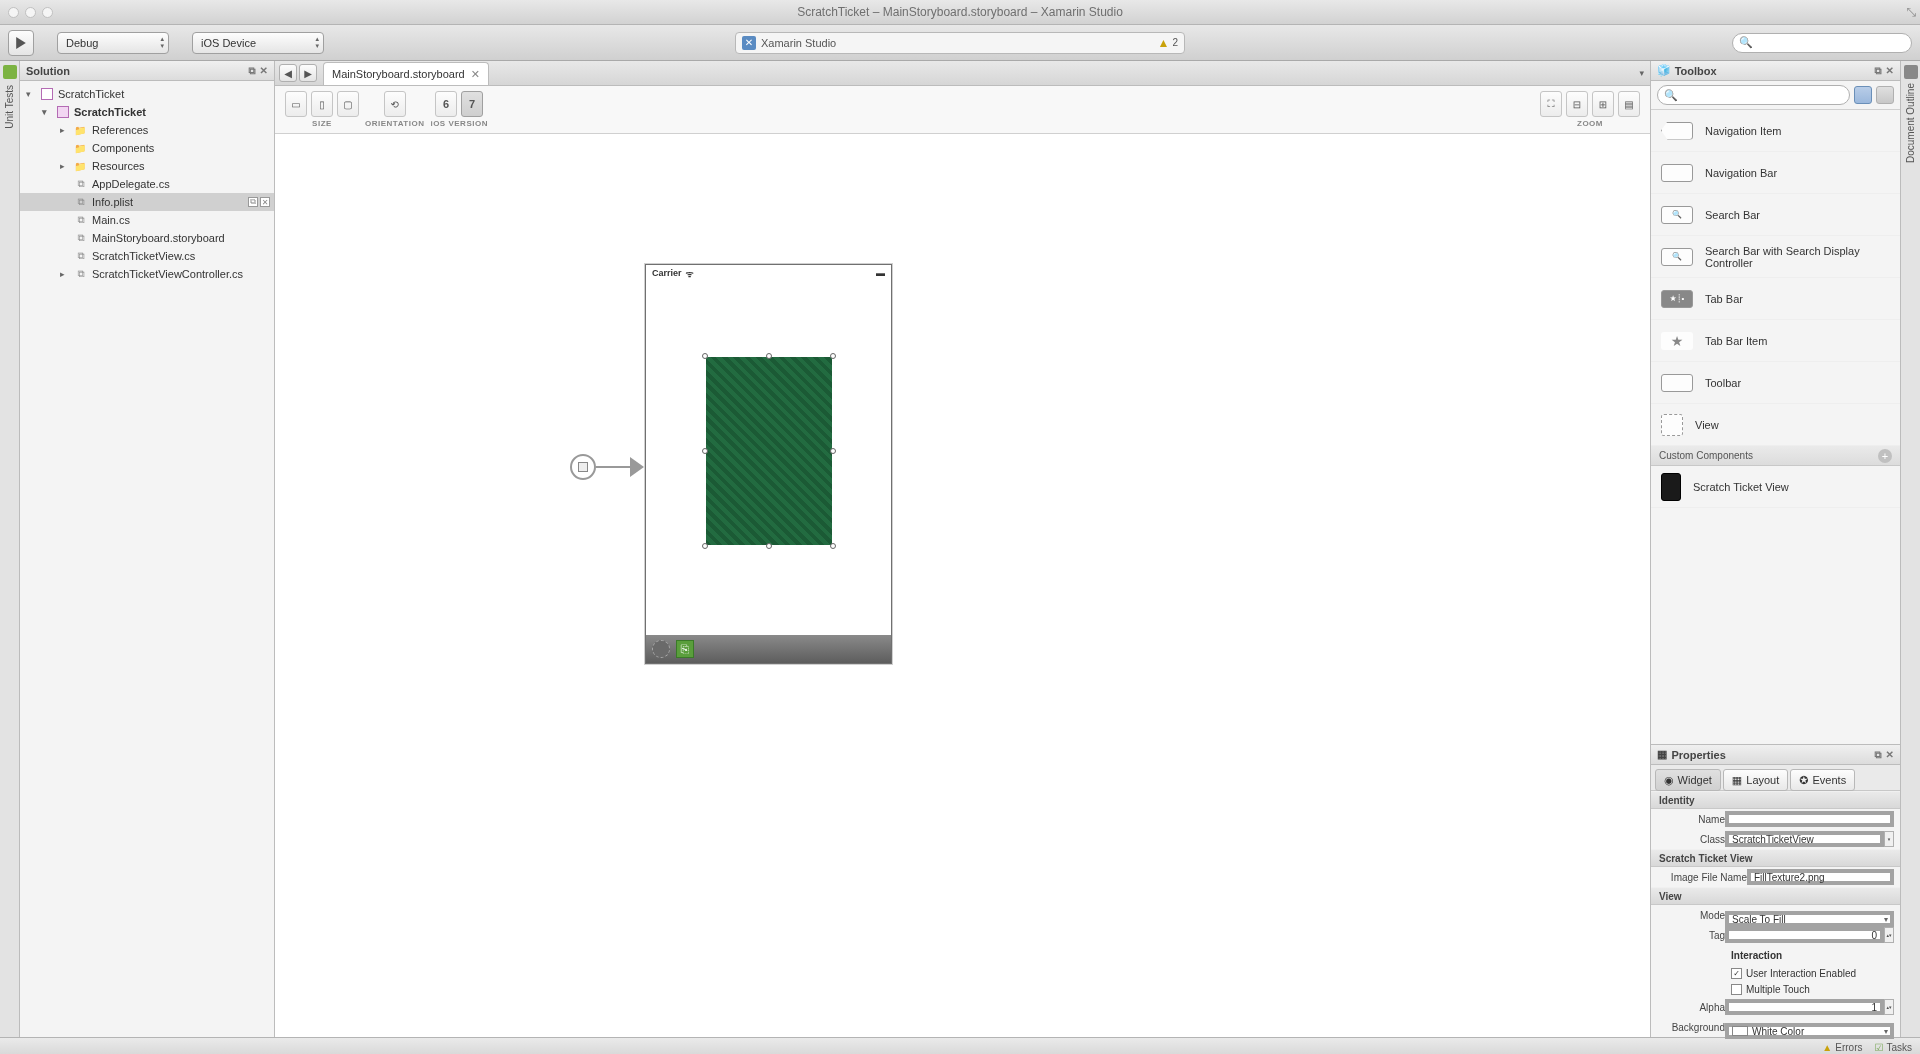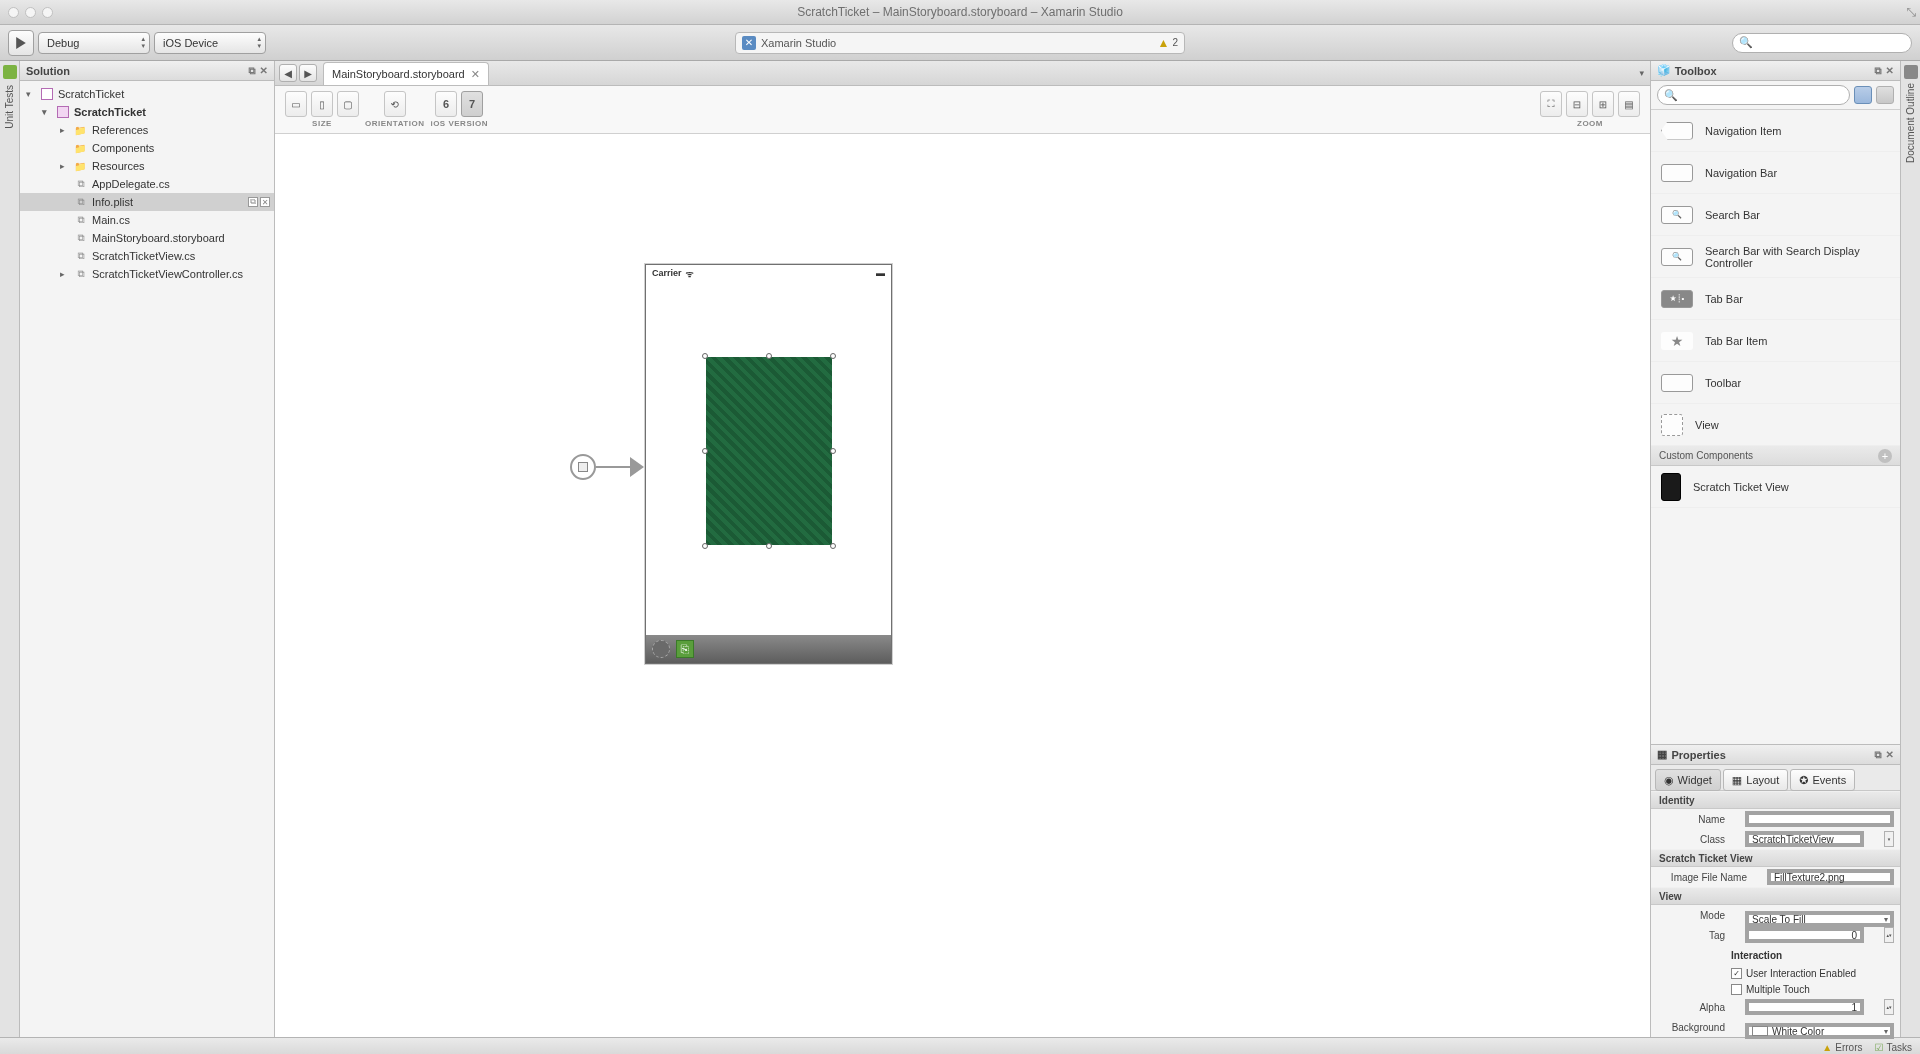--- a/index.html
+++ b/index.html
@@ -13,7 +13,7 @@
 .titlebar-handle { position: absolute; right: 4px; font-size: 12px; color: #8a8a8a; }
 
 
-.toolbar { height: 36px; background: linear-gradient(#e8e8e8,#d0d0d0); border-bottom: 1px solid #a9a9a9; display: flex; align-items: center; padding: 0 8px; gap: 4px; }
+.toolbar { height: 36px; background: linear-gradient(#e8e8e8,#d0d0d0); border-bottom: 1px solid #a9a9a9; display: flex; align-items: center; padding: 0 8px; gap: 23px; }
 .run-btn { width: 26px; height: 26px; border-radius: 4px; border: 1px solid #a0a0a0; background: linear-gradient(#fdfdfd,#e5e5e5); display: flex; align-items: center; justify-content: center; }
 .run-btn svg { width: 12px; height: 12px; }
 .combo { height: 22px; border: 1px solid #a0a0a0; border-radius: 4px; background: linear-gradient(#fdfdfd,#e5e5e5); padding: 0 18px 0 8px; display: flex; align-items: center; position: relative; font-size: 11px; }

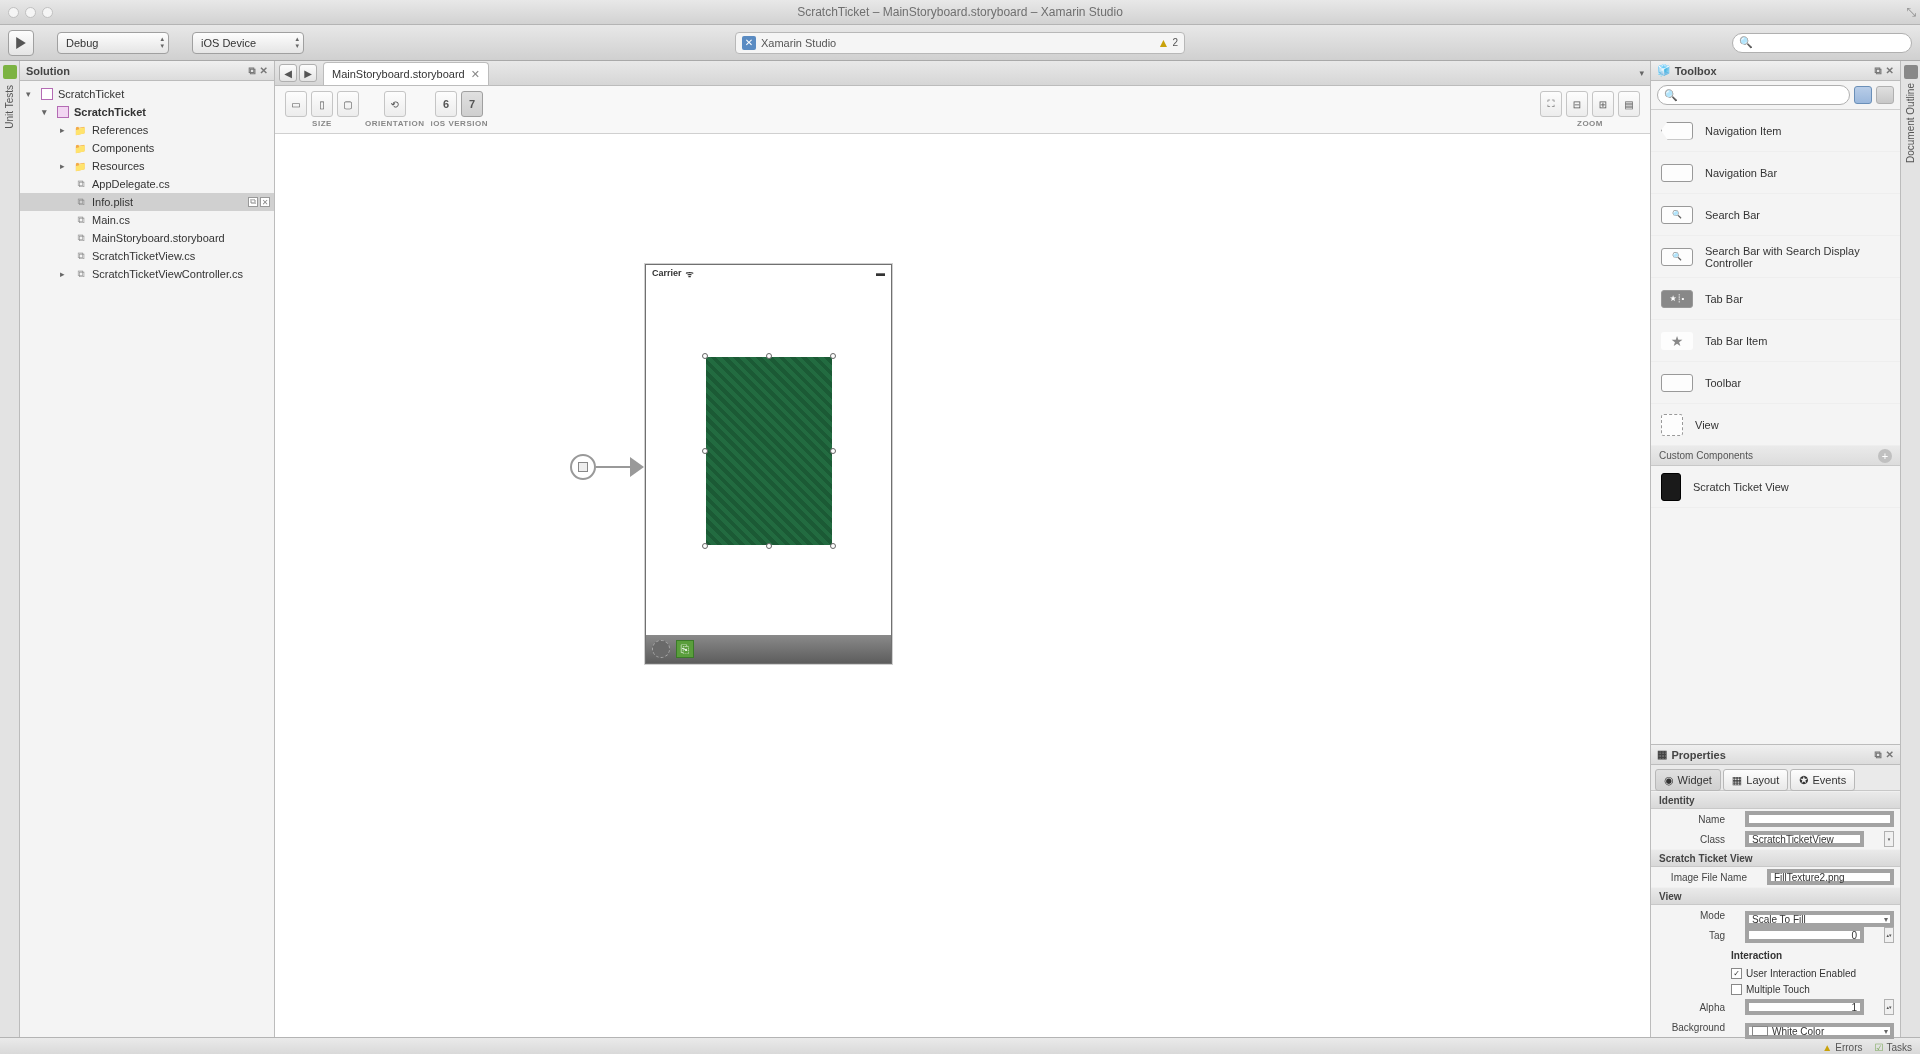--- a/index.html
+++ b/index.html
@@ -143,7 +143,7 @@
     <span>Debug</span>
     <span class="caret">▴<br>▾</span>
   </div>
-  <div class="combo" style="width:112px">
+  <div class="combo" style="width:132px">
     <span>iOS Device</span>
     <span class="caret">▴<br>▾</span>
   </div>

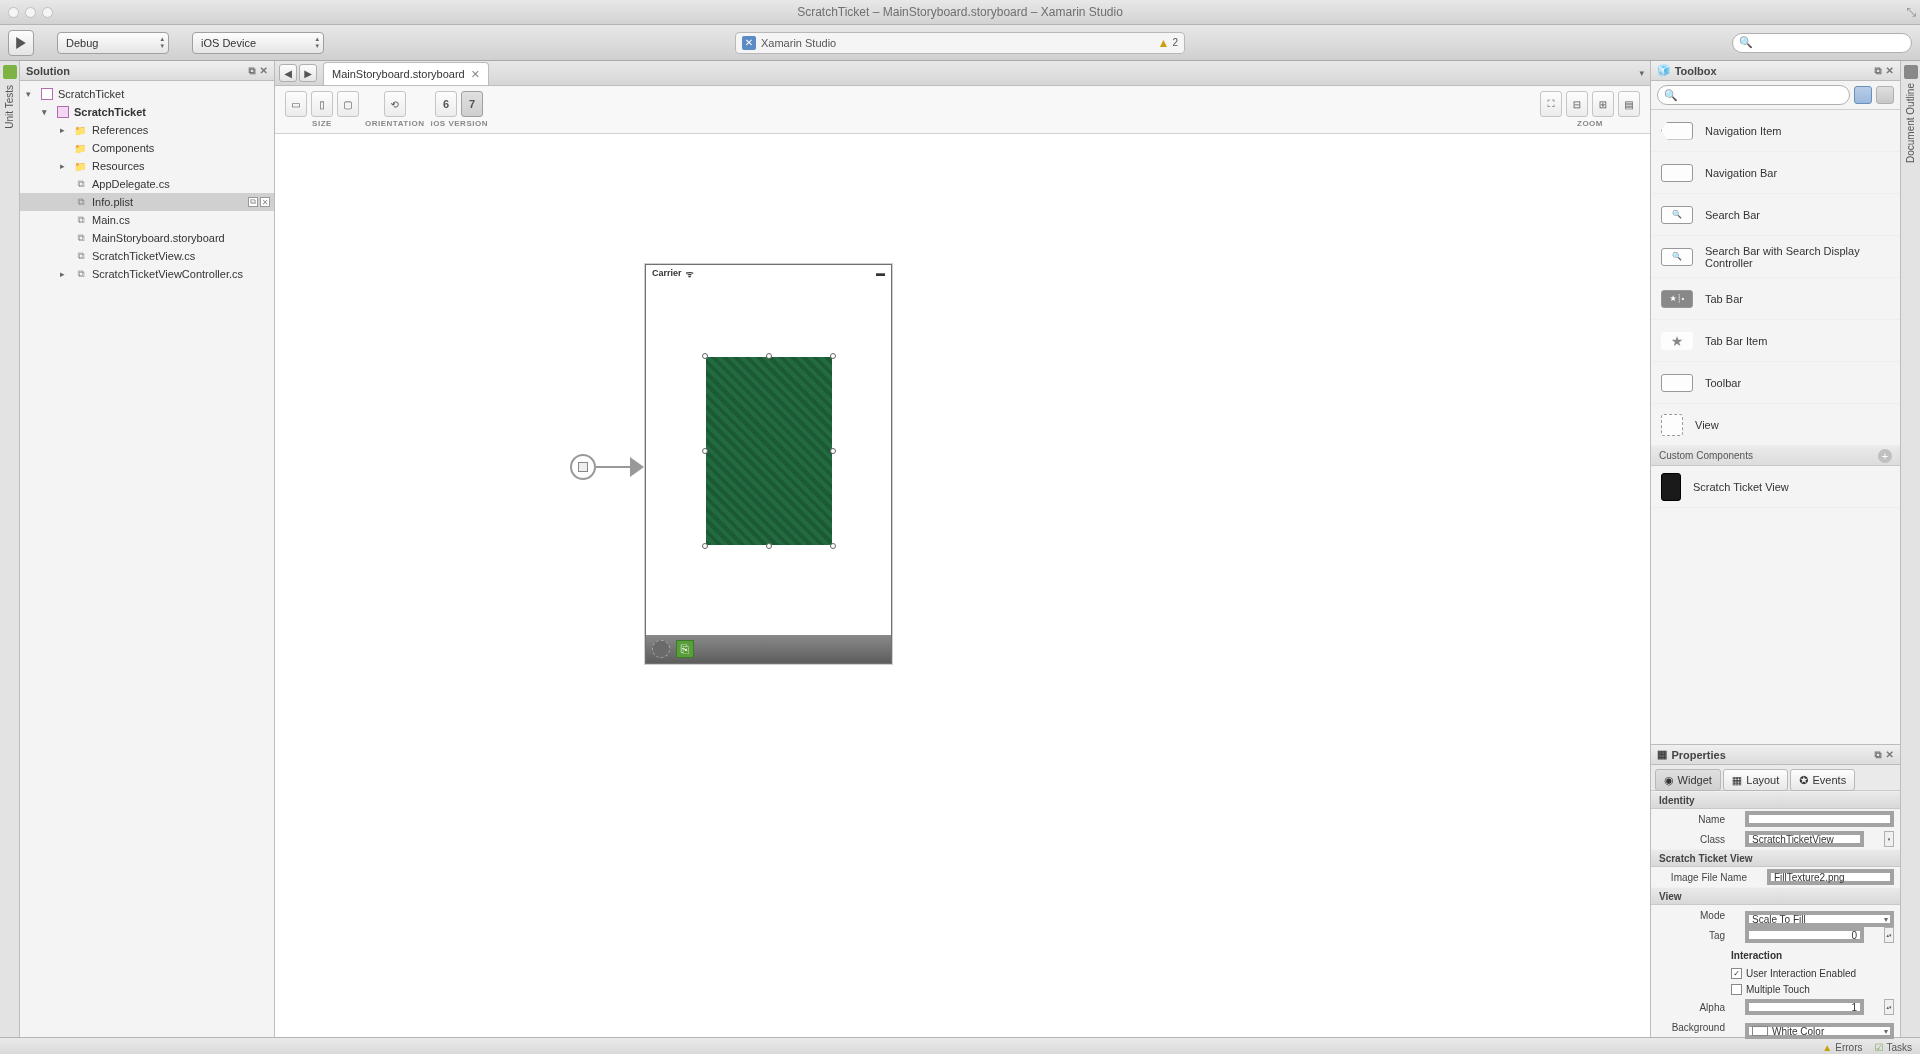--- a/index.html
+++ b/index.html
@@ -104,7 +104,7 @@
 .prop-tab { padding: 0 8px; height: 22px; border: 1px solid #b8b8b8; border-radius: 3px; display: flex; align-items: center; gap: 4px; font-size: 11px; background: linear-gradient(#fdfdfd,#e8e8e8); }
 .prop-tab.active { background: linear-gradient(#e0e0e0,#d0d0d0); }
 .prop-section-head { height: 18px; background: linear-gradient(#eaeaea,#d8d8d8); padding: 0 8px; display: flex; align-items: center; font-size: 10px; font-weight: bold; color: #444; border-bottom: 1px solid #c8c8c8; border-top: 1px solid #f0f0f0; }
-.prop-row { display: flex; align-items: center; height: 20px; padding: 0 6px; gap: 20px; font-size: 10px; }
+.prop-row { display: flex; align-items: center; height: 20px; padding: 0 6px; gap: 0; font-size: 10px; }
 .prop-label { width: 68px; text-align: right; color: #444; }
 .prop-input { flex: 1; height: 16px; border: 4px solid #a3a3a3; background: #fff; padding: 0 3px; font-size: 10px; display: flex; align-items: center; }
 .prop-input.combo-in { position: relative; margin-top: 8px; }

